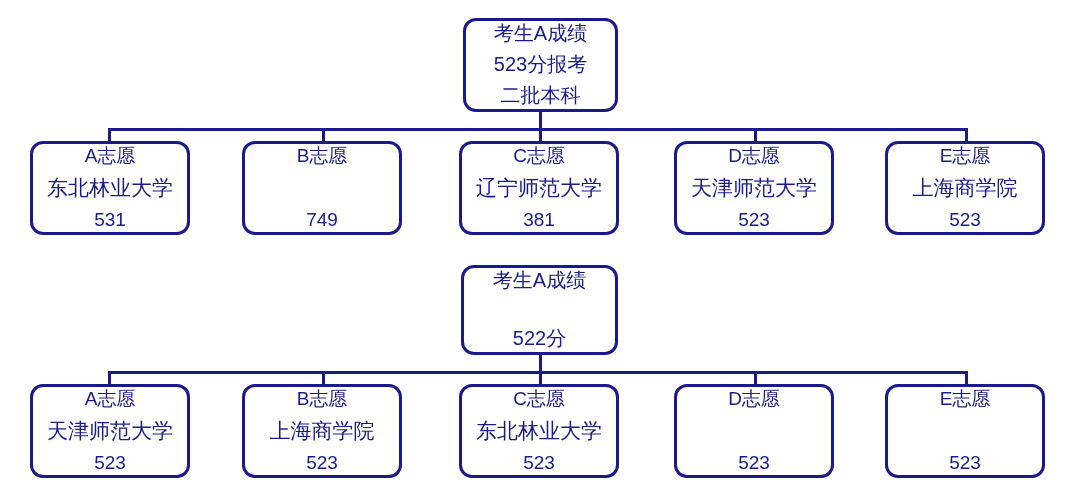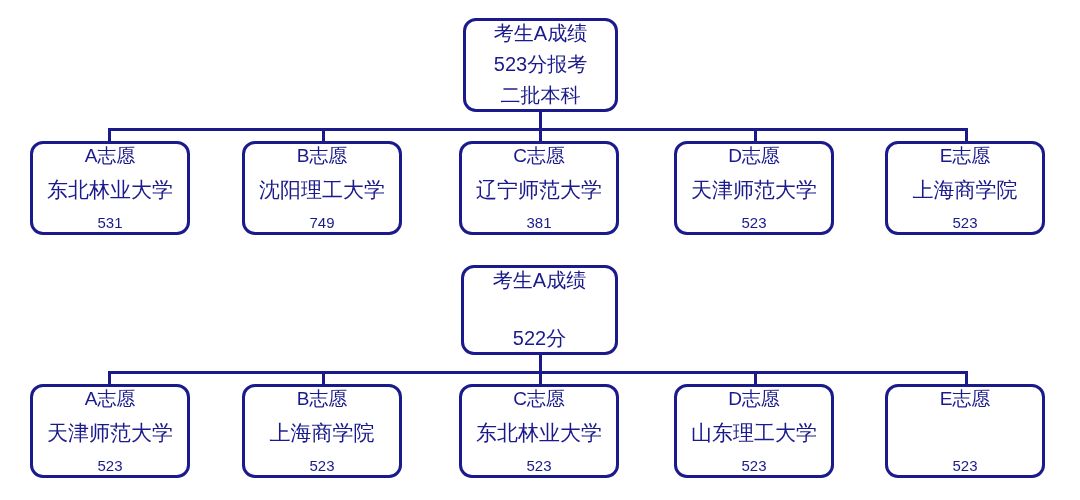--- a/index.html
+++ b/index.html
@@ -91,7 +91,6 @@
   </div>
   <div class="node child-node" style="left:242px; top:141px; width:160px; height:94px;">
     <span class="line line-rank">B志愿</span>
-    <span class="line line-school">沈阳理工大学</span>
     <span class="line line-score">749</span>
   </div>
   <div class="node child-node" style="left:459px; top:141px; width:160px; height:94px;">

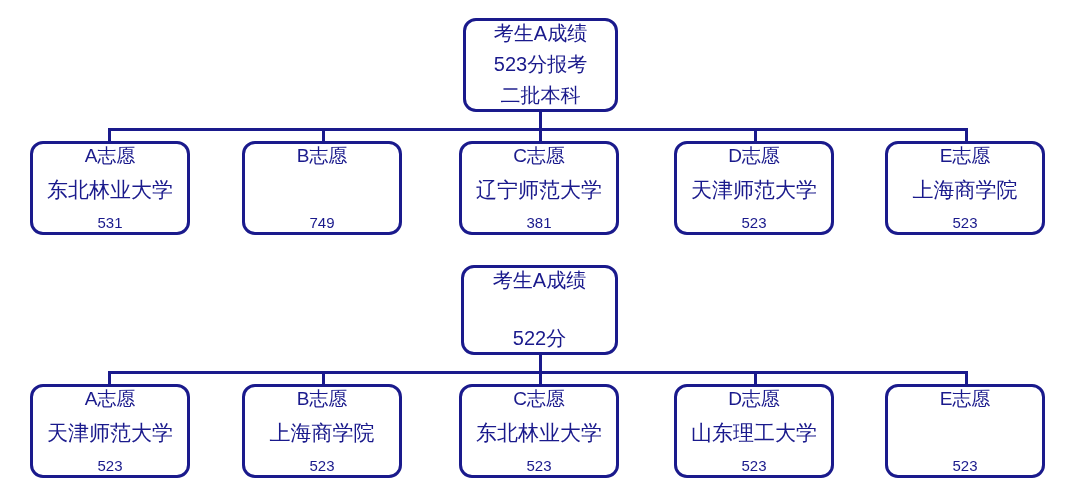--- a/index.html
+++ b/index.html
@@ -53,7 +53,7 @@
     font-size: 21px;
   }
   .child-node .line-score {
-    font-size: 15px;
+    font-size: 19px;
   }
 
   

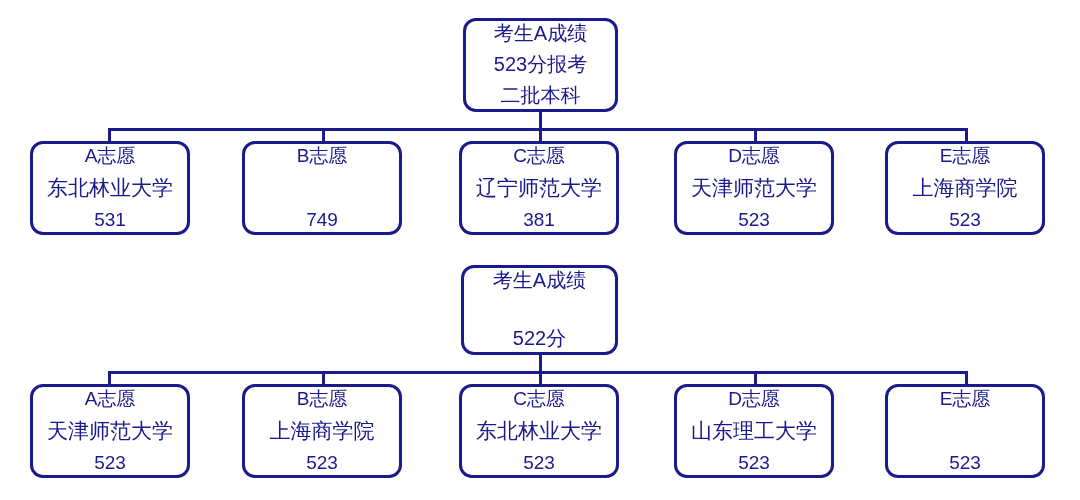--- a/index.html
+++ b/index.html
@@ -139,7 +139,6 @@
   </div>
   <div class="node child-node" style="left:674px; top:384px; width:160px; height:94px;">
     <span class="line line-rank">D志愿</span>
-    <span class="line line-school">山东理工大学</span>
     <span class="line line-score">523</span>
   </div>
   <div class="node child-node" style="left:885px; top:384px; width:160px; height:94px;">

